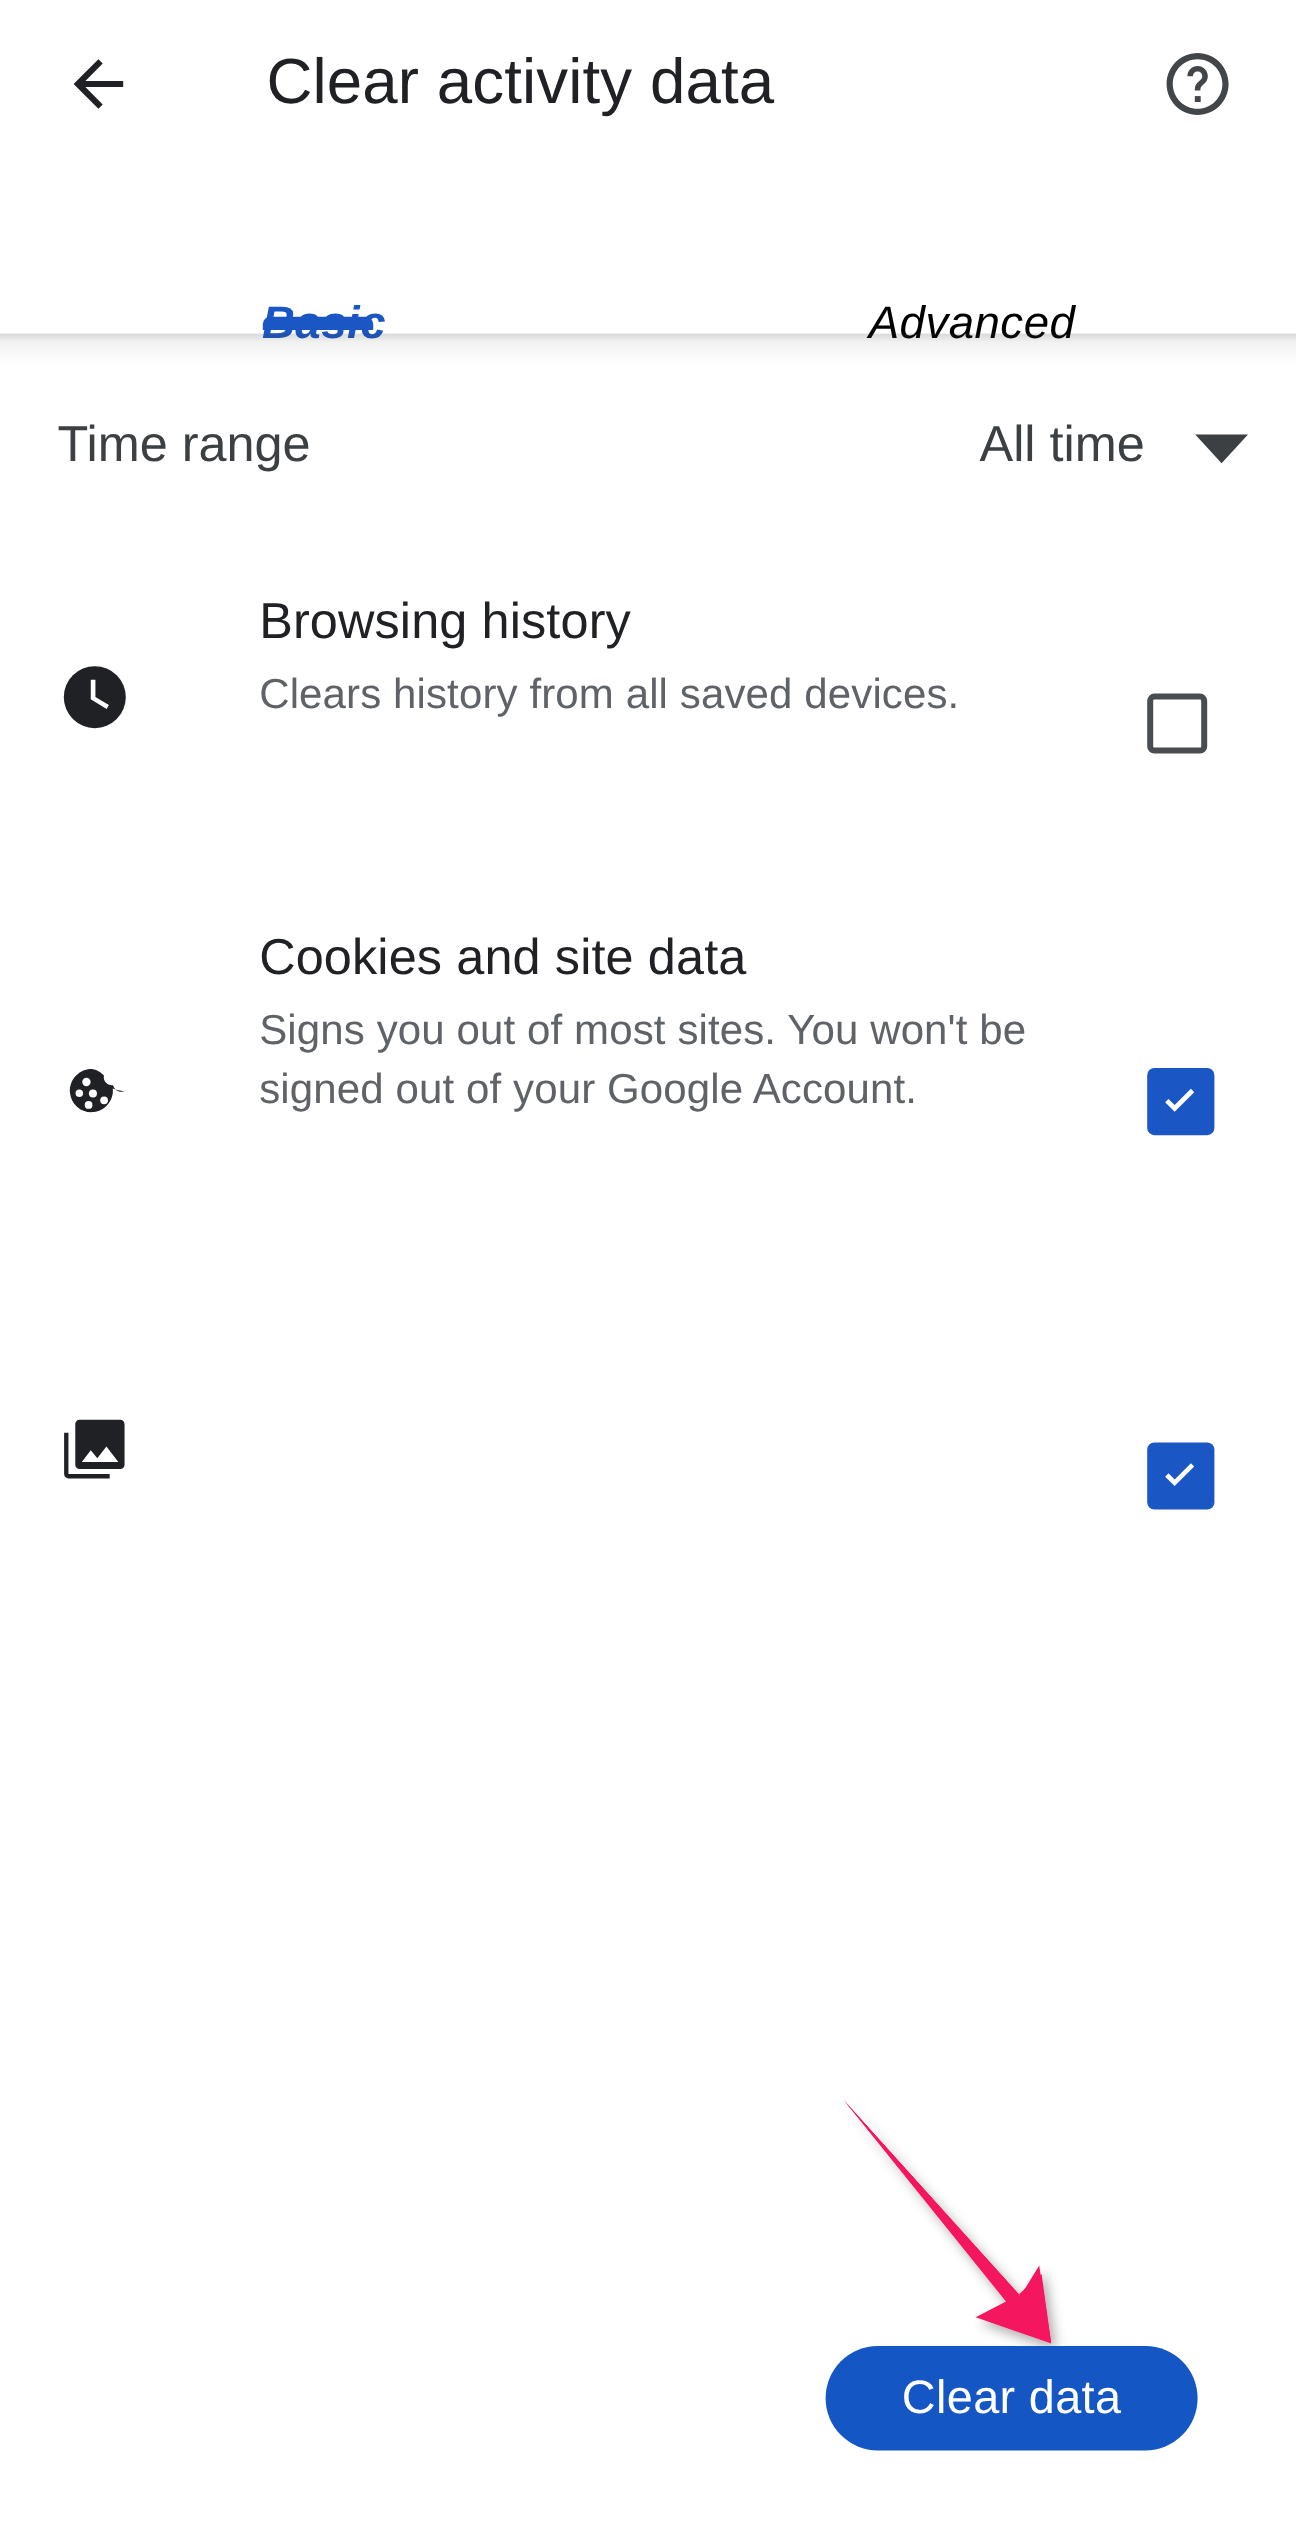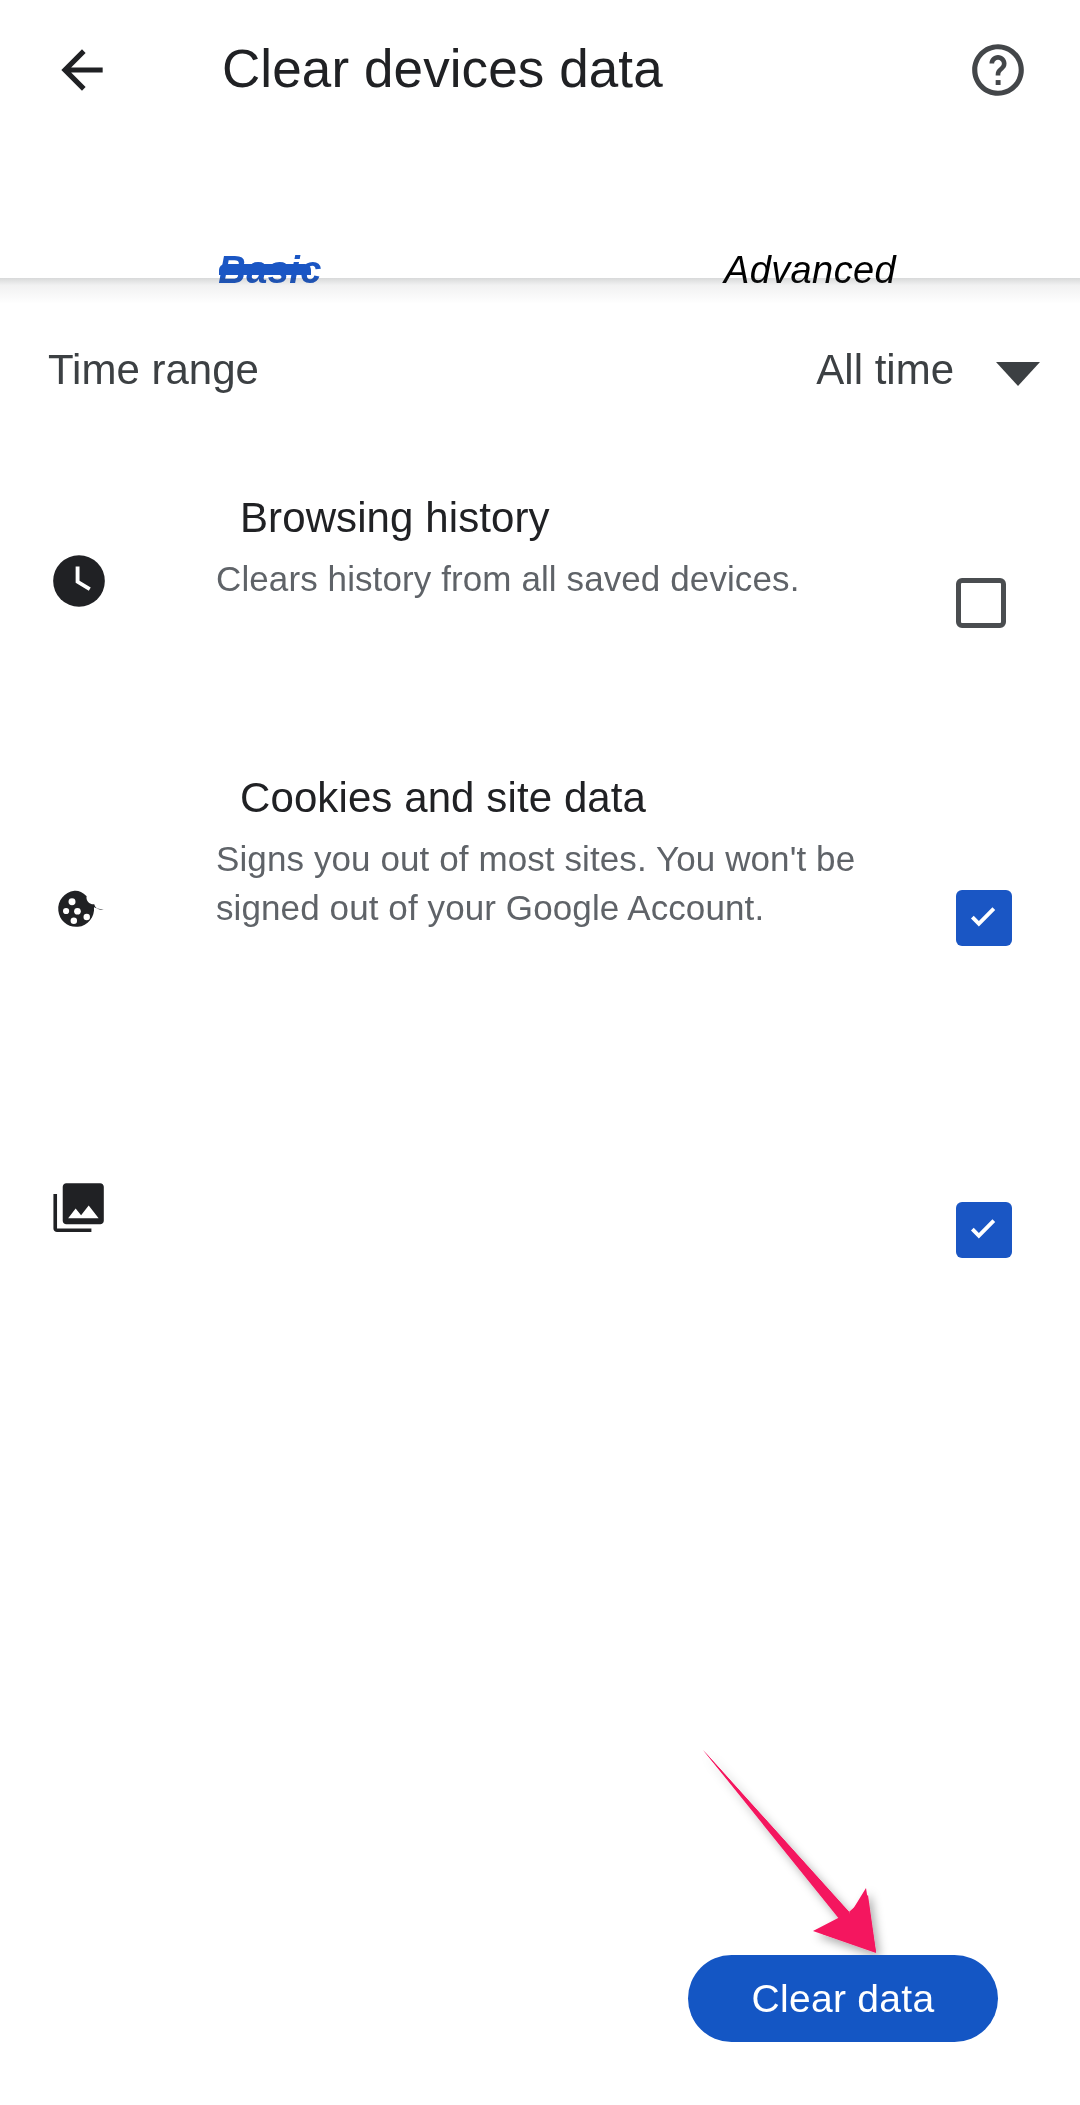--- a/index.html
+++ b/index.html
@@ -286,7 +286,7 @@
       </svg>
     </div>
 
-    <div class="appbar-title">Clear devices data</div>
+    <div class="appbar-title">Clear activity data</div>
 
     <div class="help-btn">
       <svg width="62" height="62" viewBox="0 0 24 24">

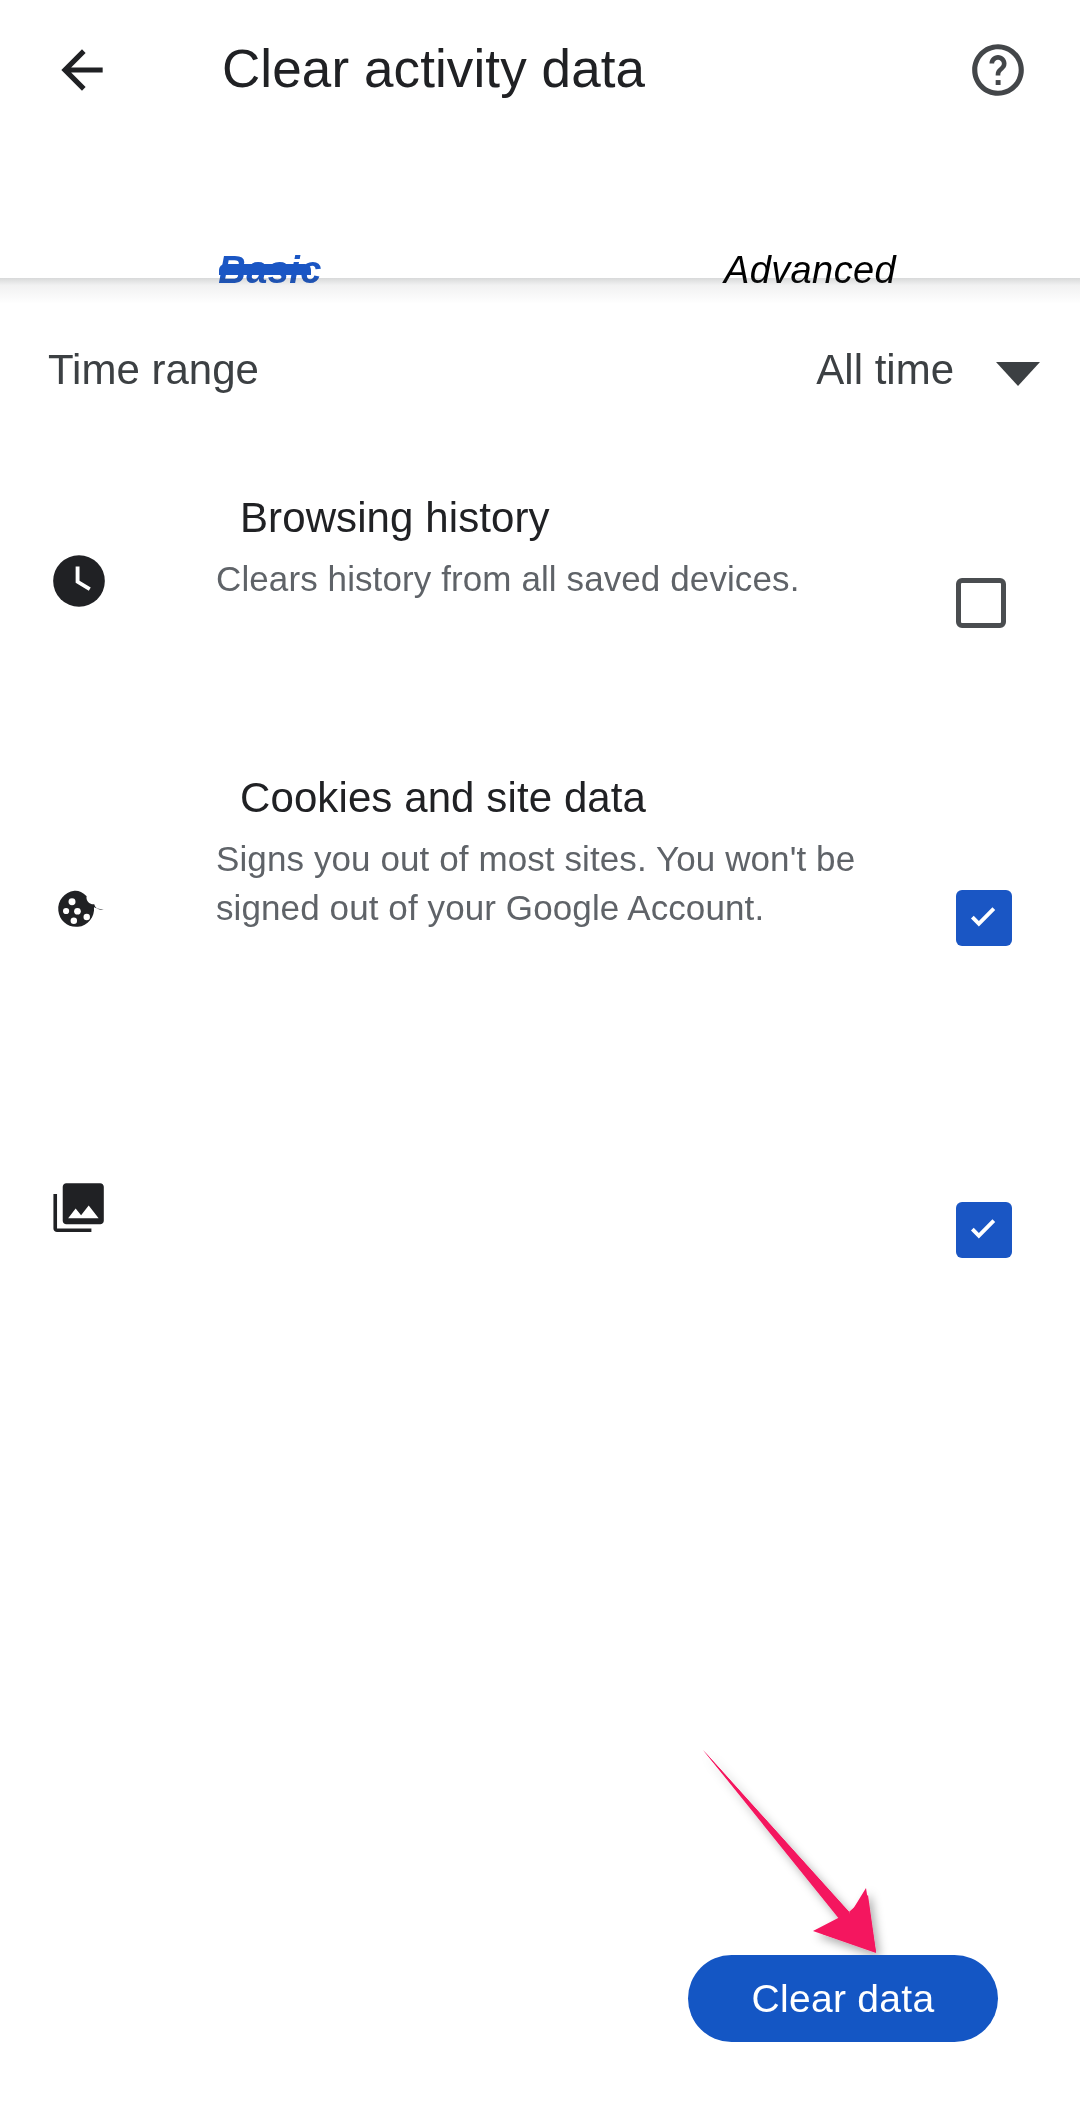--- a/index.html
+++ b/index.html
@@ -177,7 +177,6 @@
     color: #202124;
     line-height: 56px;
     letter-spacing: 0.1px;
-    margin-left: 24px;
   }
   .opt-desc {
     margin-top: 8px;

